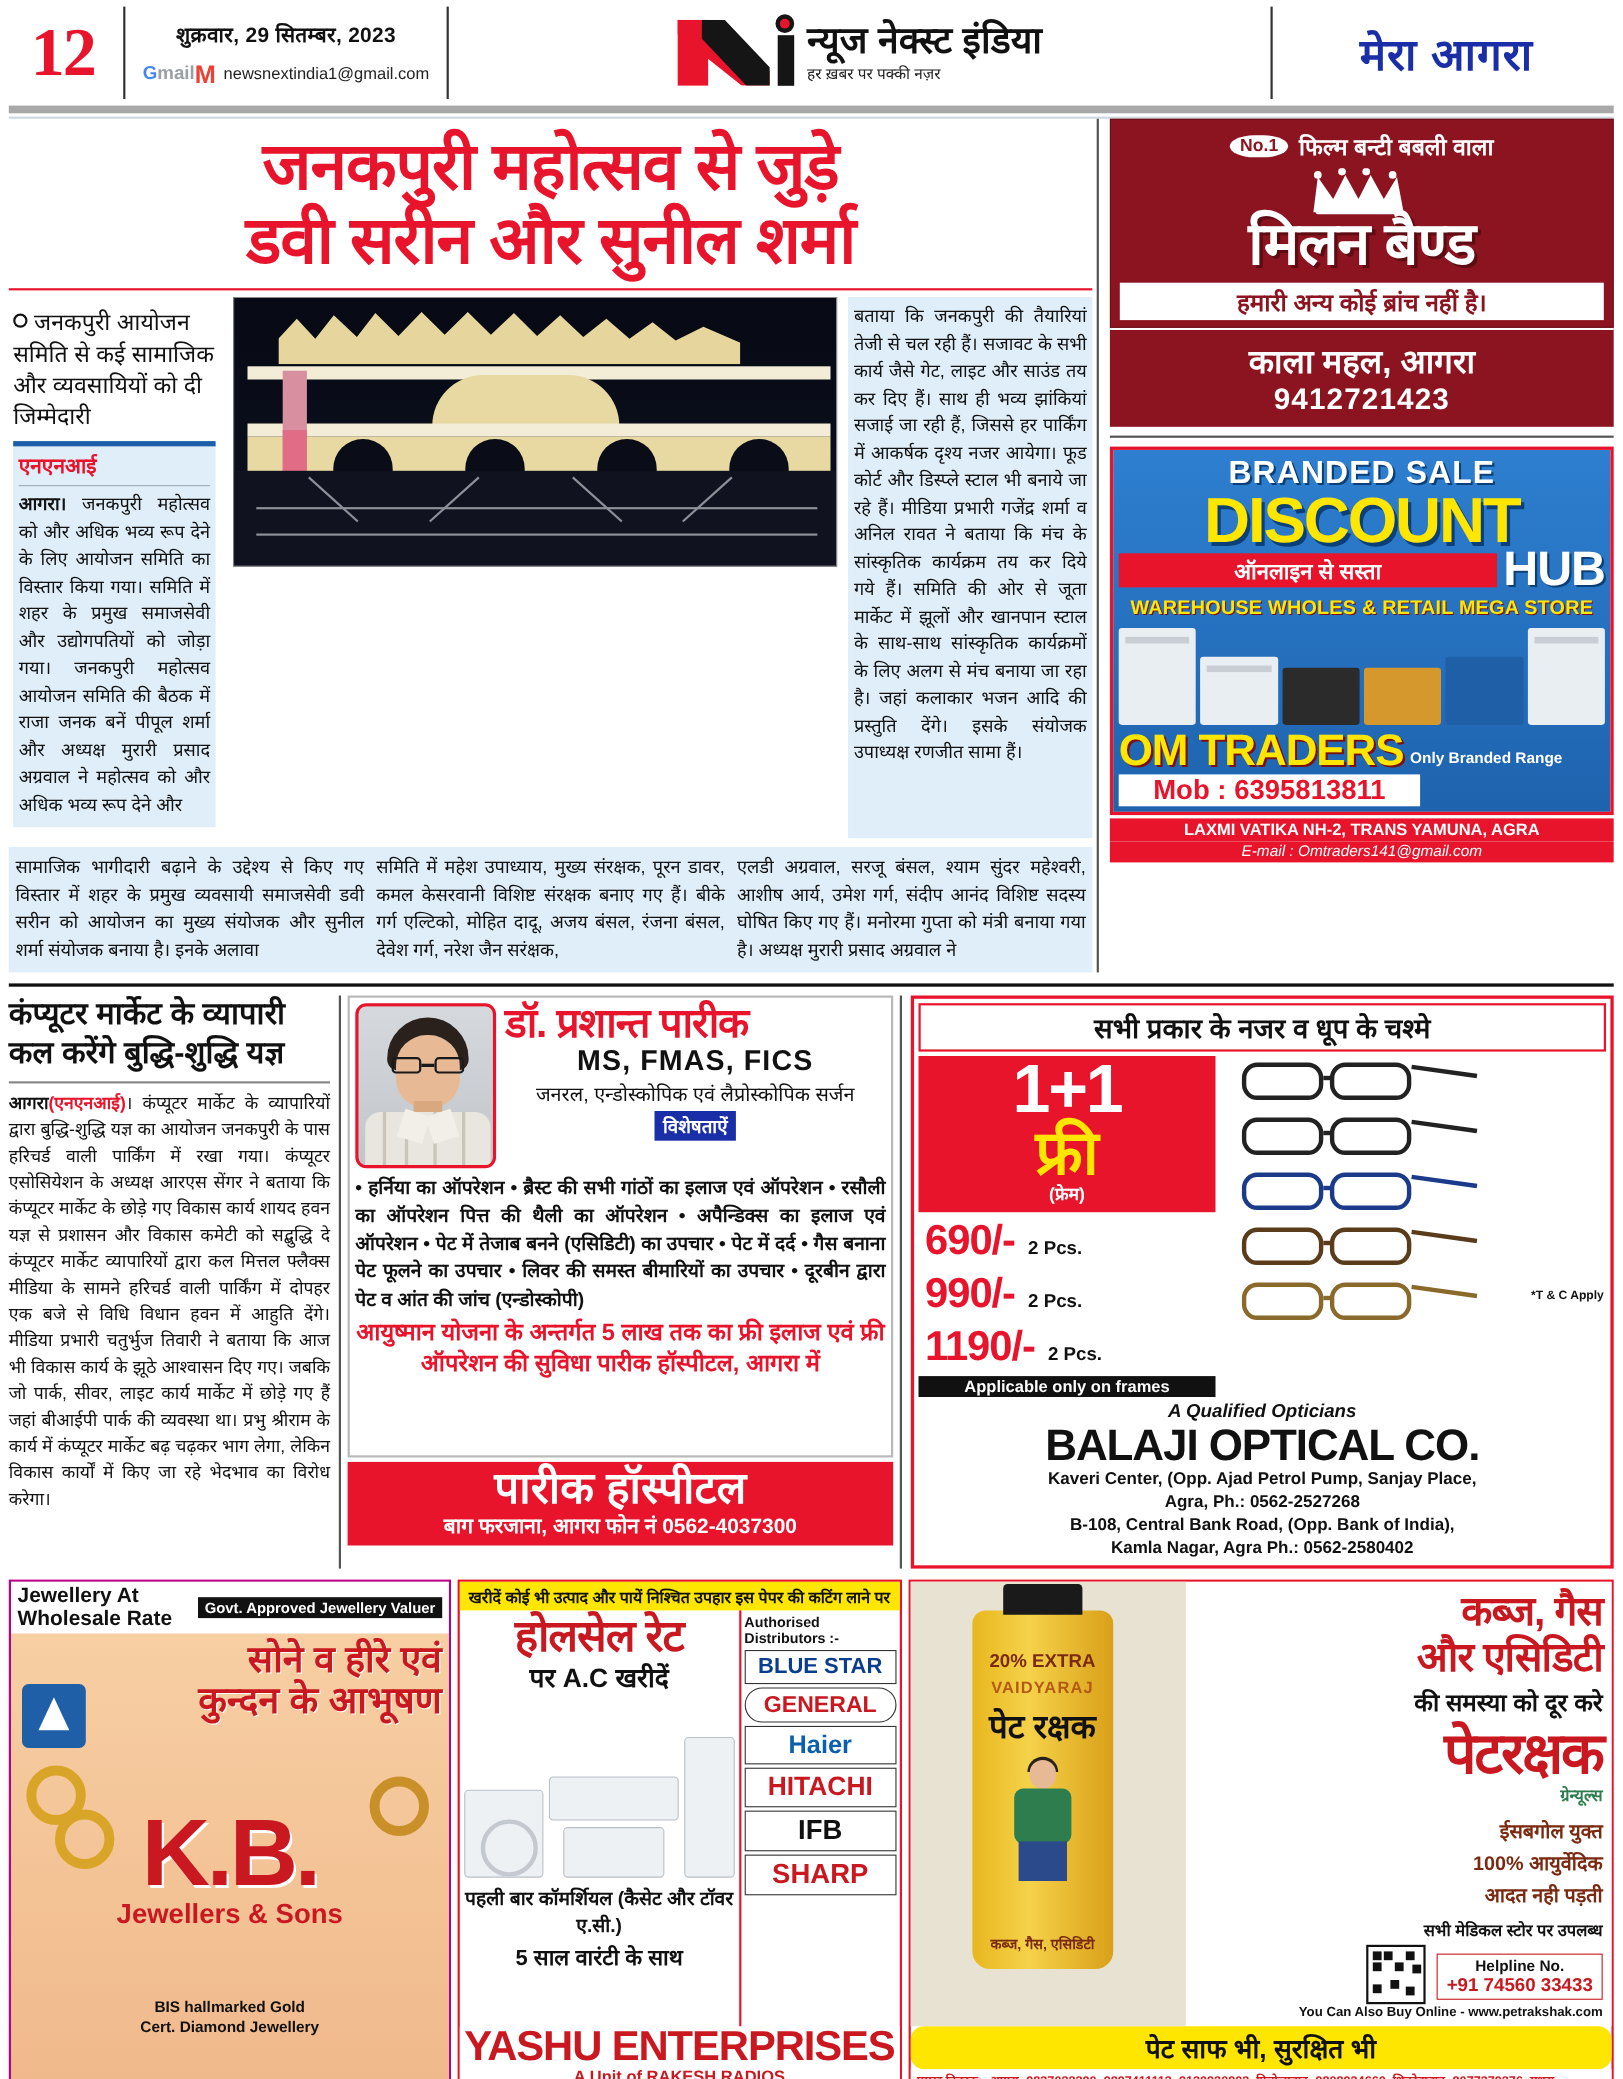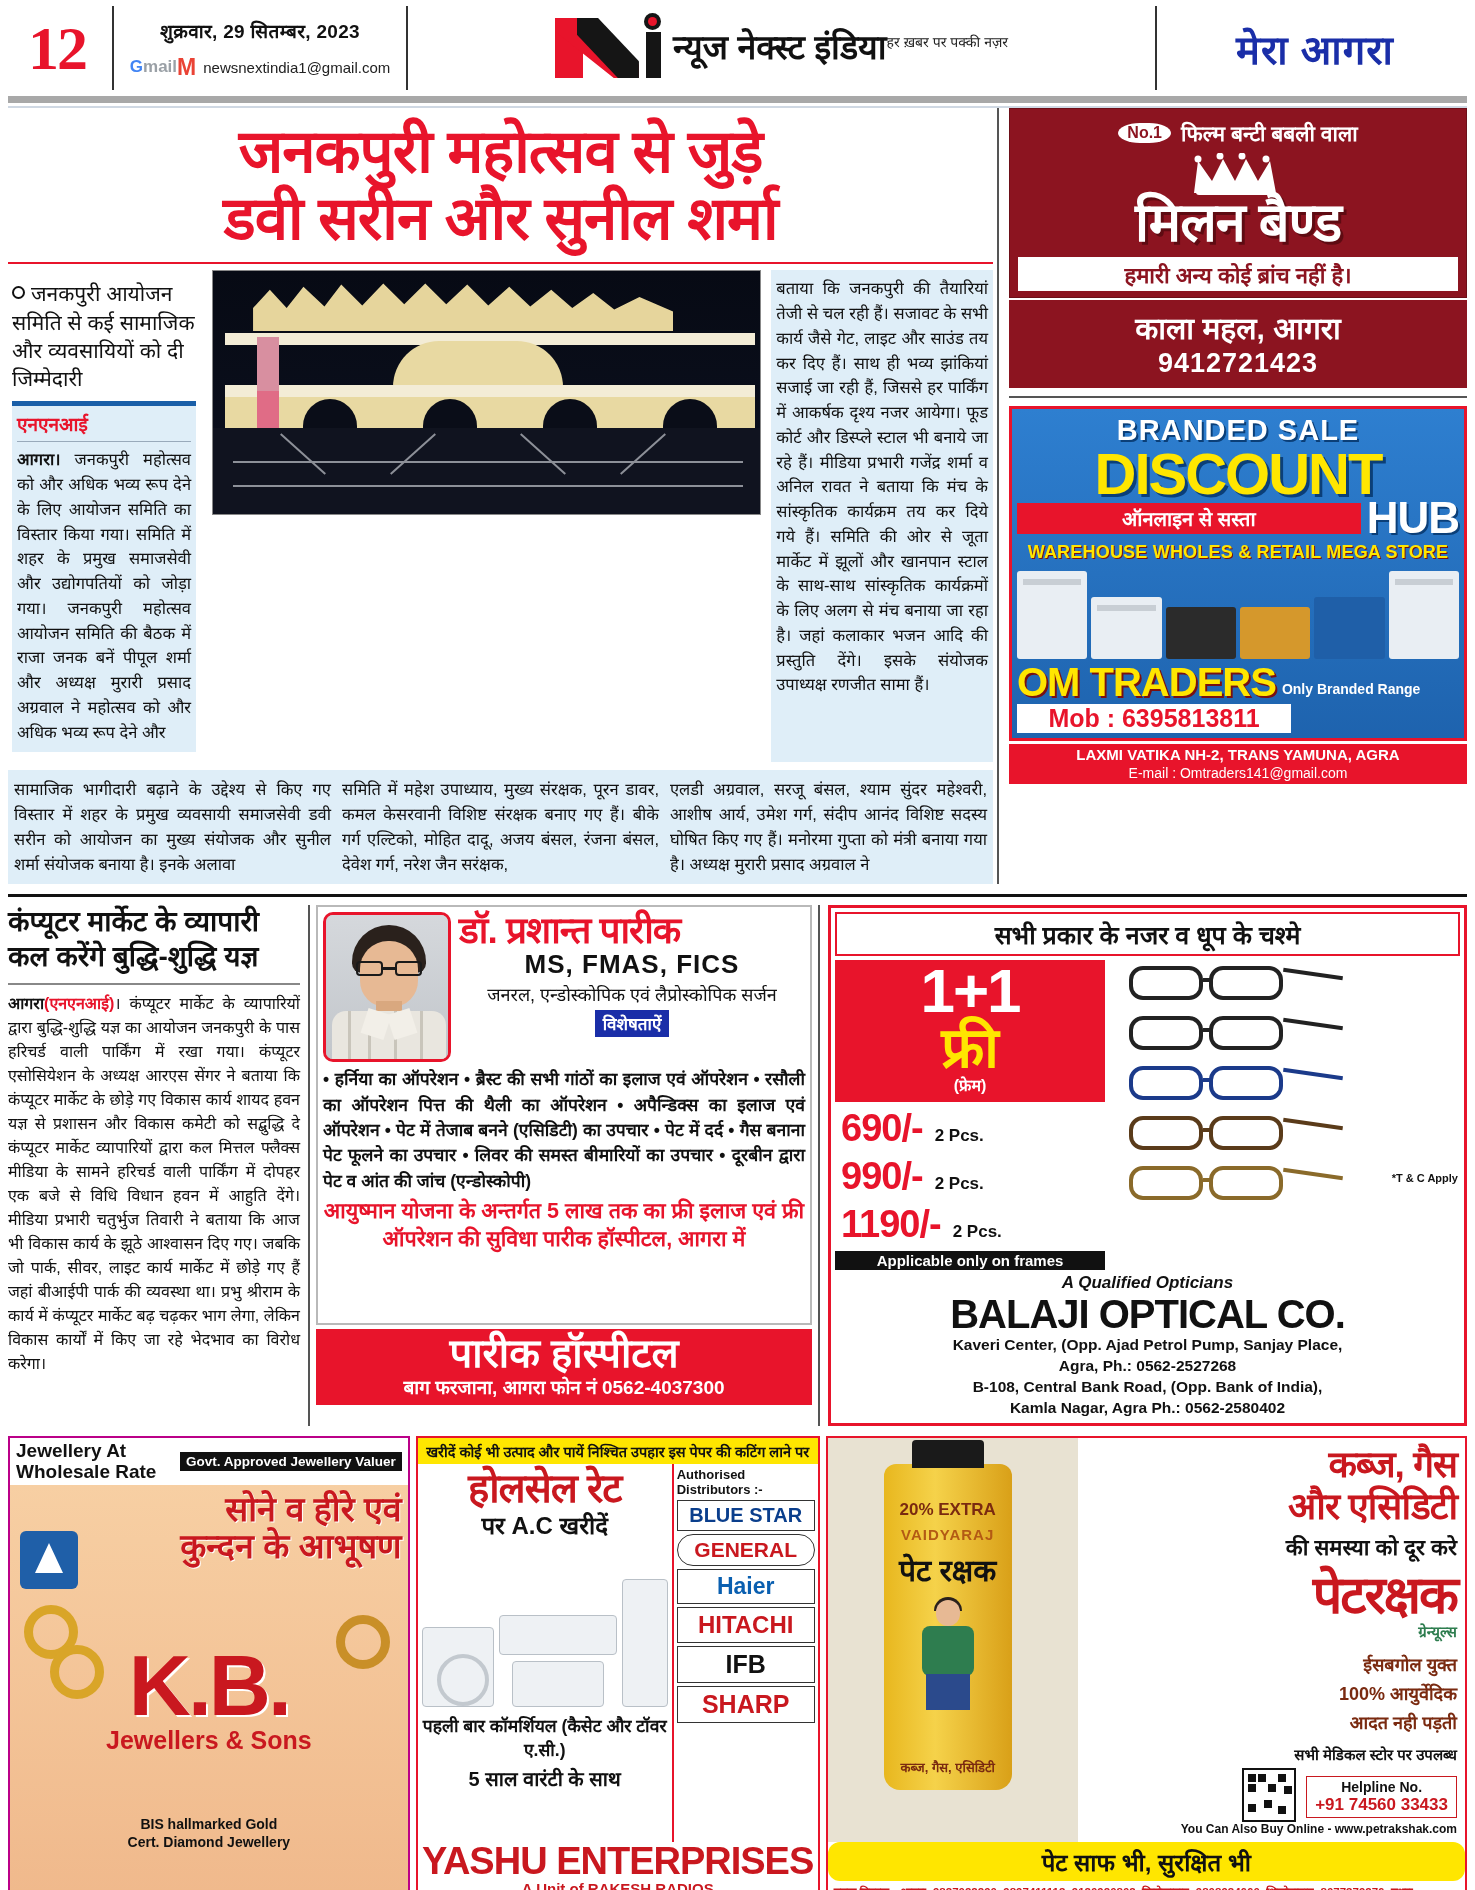--- a/index.html
+++ b/index.html
@@ -47,7 +47,7 @@
   .nni-mark .idot { position:absolute; right:2px; top:-5px; width:17px; height:17px; background:#151515; border-radius:50%; }
   .nni-mark .idot:after{content:"";position:absolute;left:4px;top:4px;width:9px;height:9px;background:#e8142b;border-radius:50%;}
   .nni-mark .ibar { position:absolute; right:2px; top:14px; width:15px; height:46px; background:#151515; }
-  .nni-words { display:flex; }
+  .nni-words { display:flex; flex-direction:column; }
   .nni-hi { font-size:34px; font-weight:bold; color:#111; line-height:1.05; letter-spacing:0px;}
   .nni-tag { font-size:14px; color:#222; margin-top:2px;}
   .merabox { width:292px; text-align:center; }

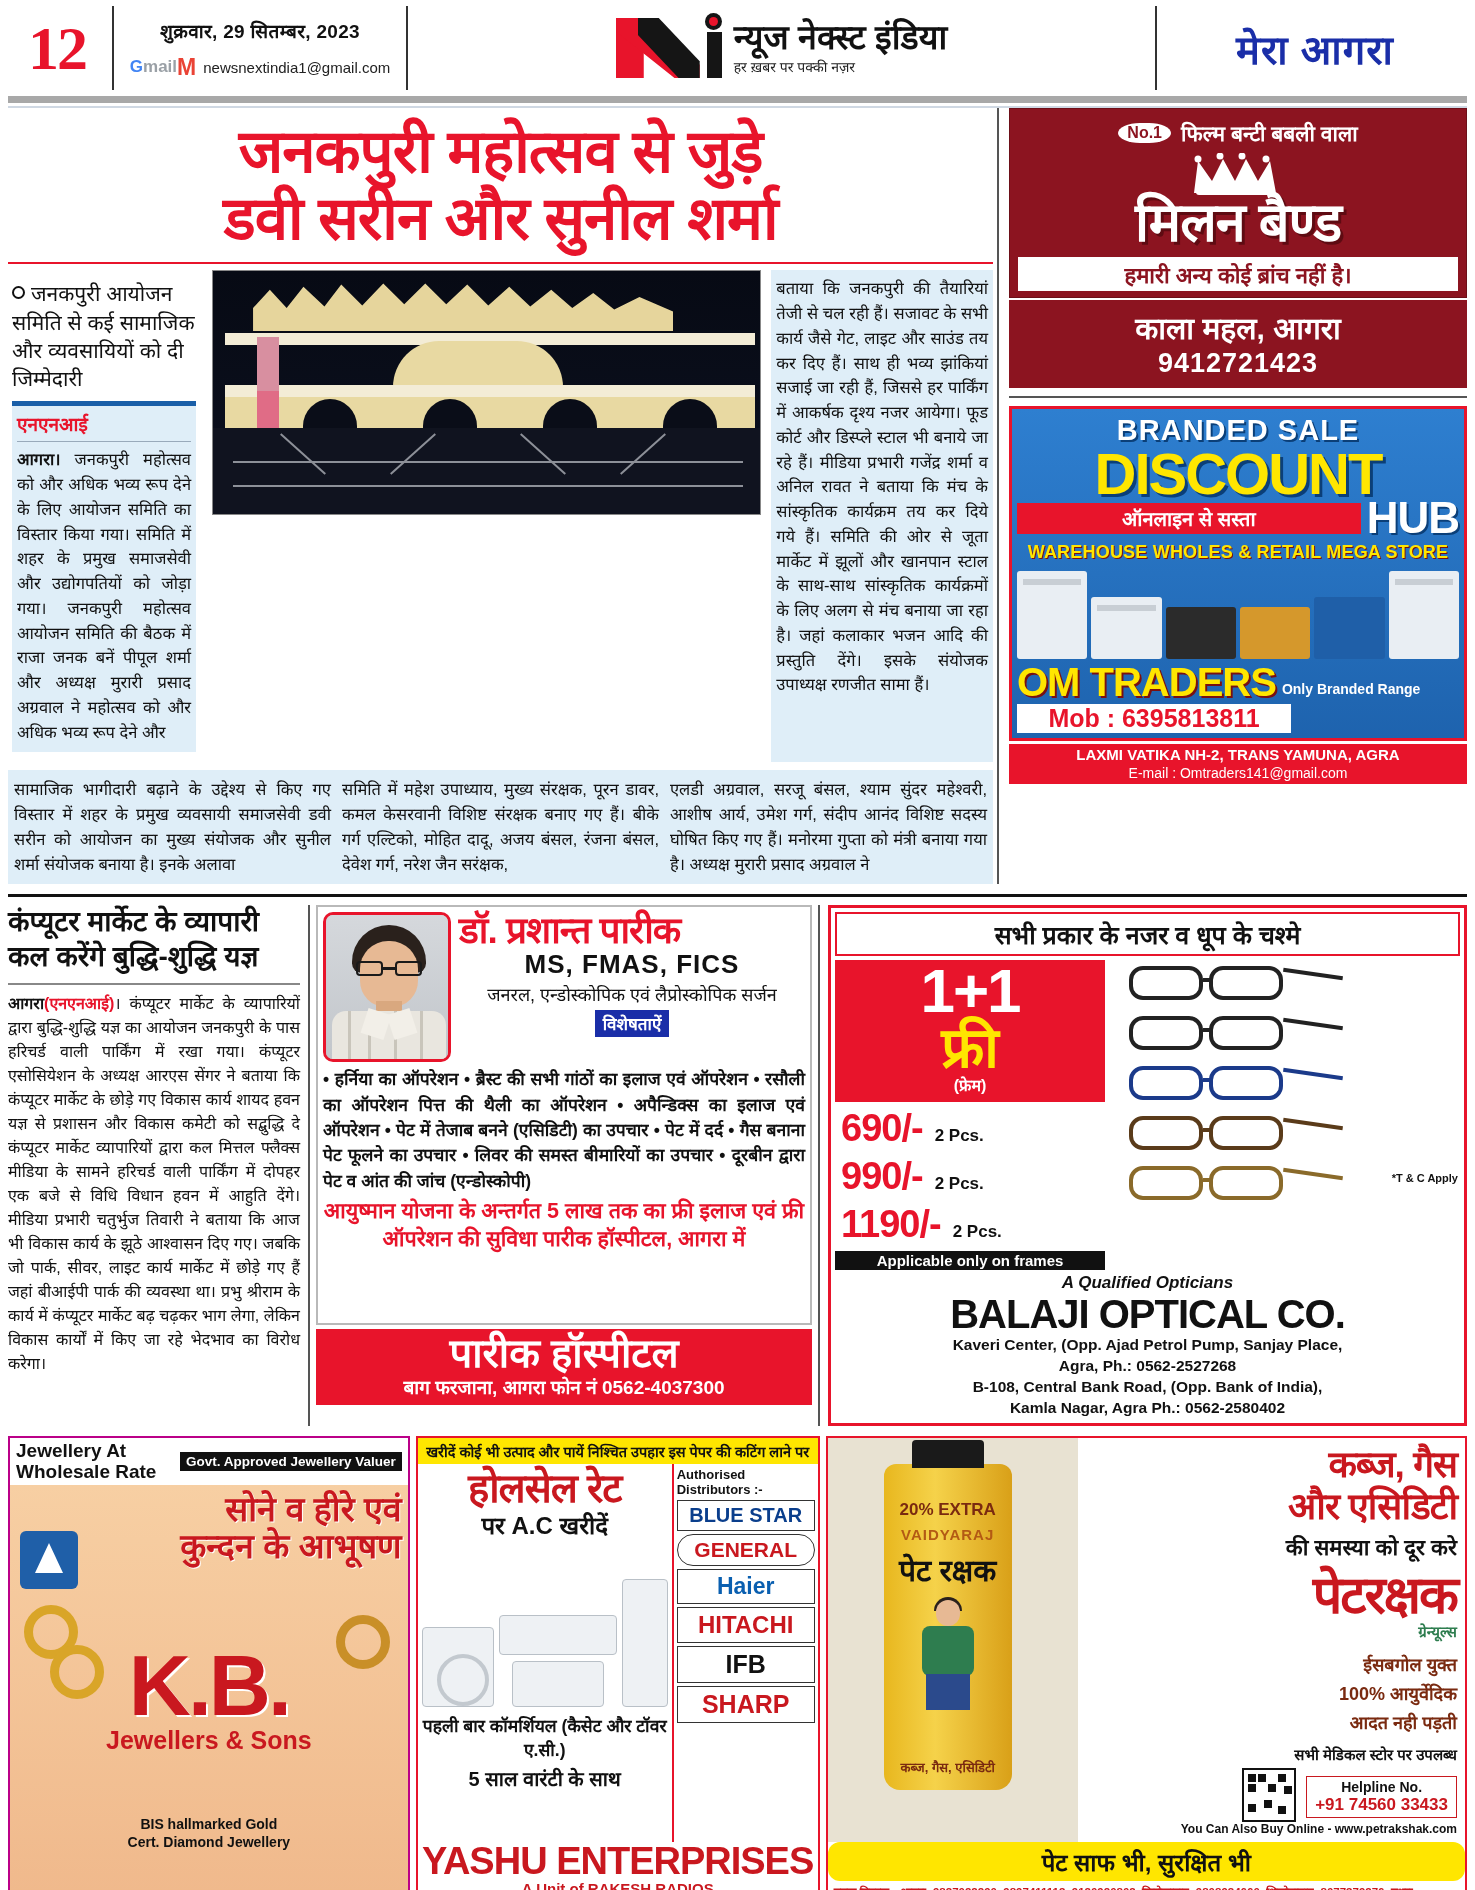--- a/index.html
+++ b/index.html
@@ -203,7 +203,7 @@
   .om-mob { background:#fff; color:#111; font-size:25px; font-weight:bold; text-align:center; width:62%; margin-top:2px; padding:0 4px;}
   .om-mob span{color:#e8142b;}
   .om-addr { background:#e8142b; color:#fff; text-align:center; font-size:15px; font-weight:bold; padding:2px 0; margin-top:3px;}
-  .om-mail { background:#e8142b; color:#fff; text-align:center; font-size:14px; padding:0 0 3px; }
+  .om-mail { background:#e8142b; color:#fff; text-align:center; font-size:14px; padding:0 0 3px;font-style:italic; }
 
   
   .row3 { display:flex; padding:0 8px; margin-top:10px; gap:6px; }

